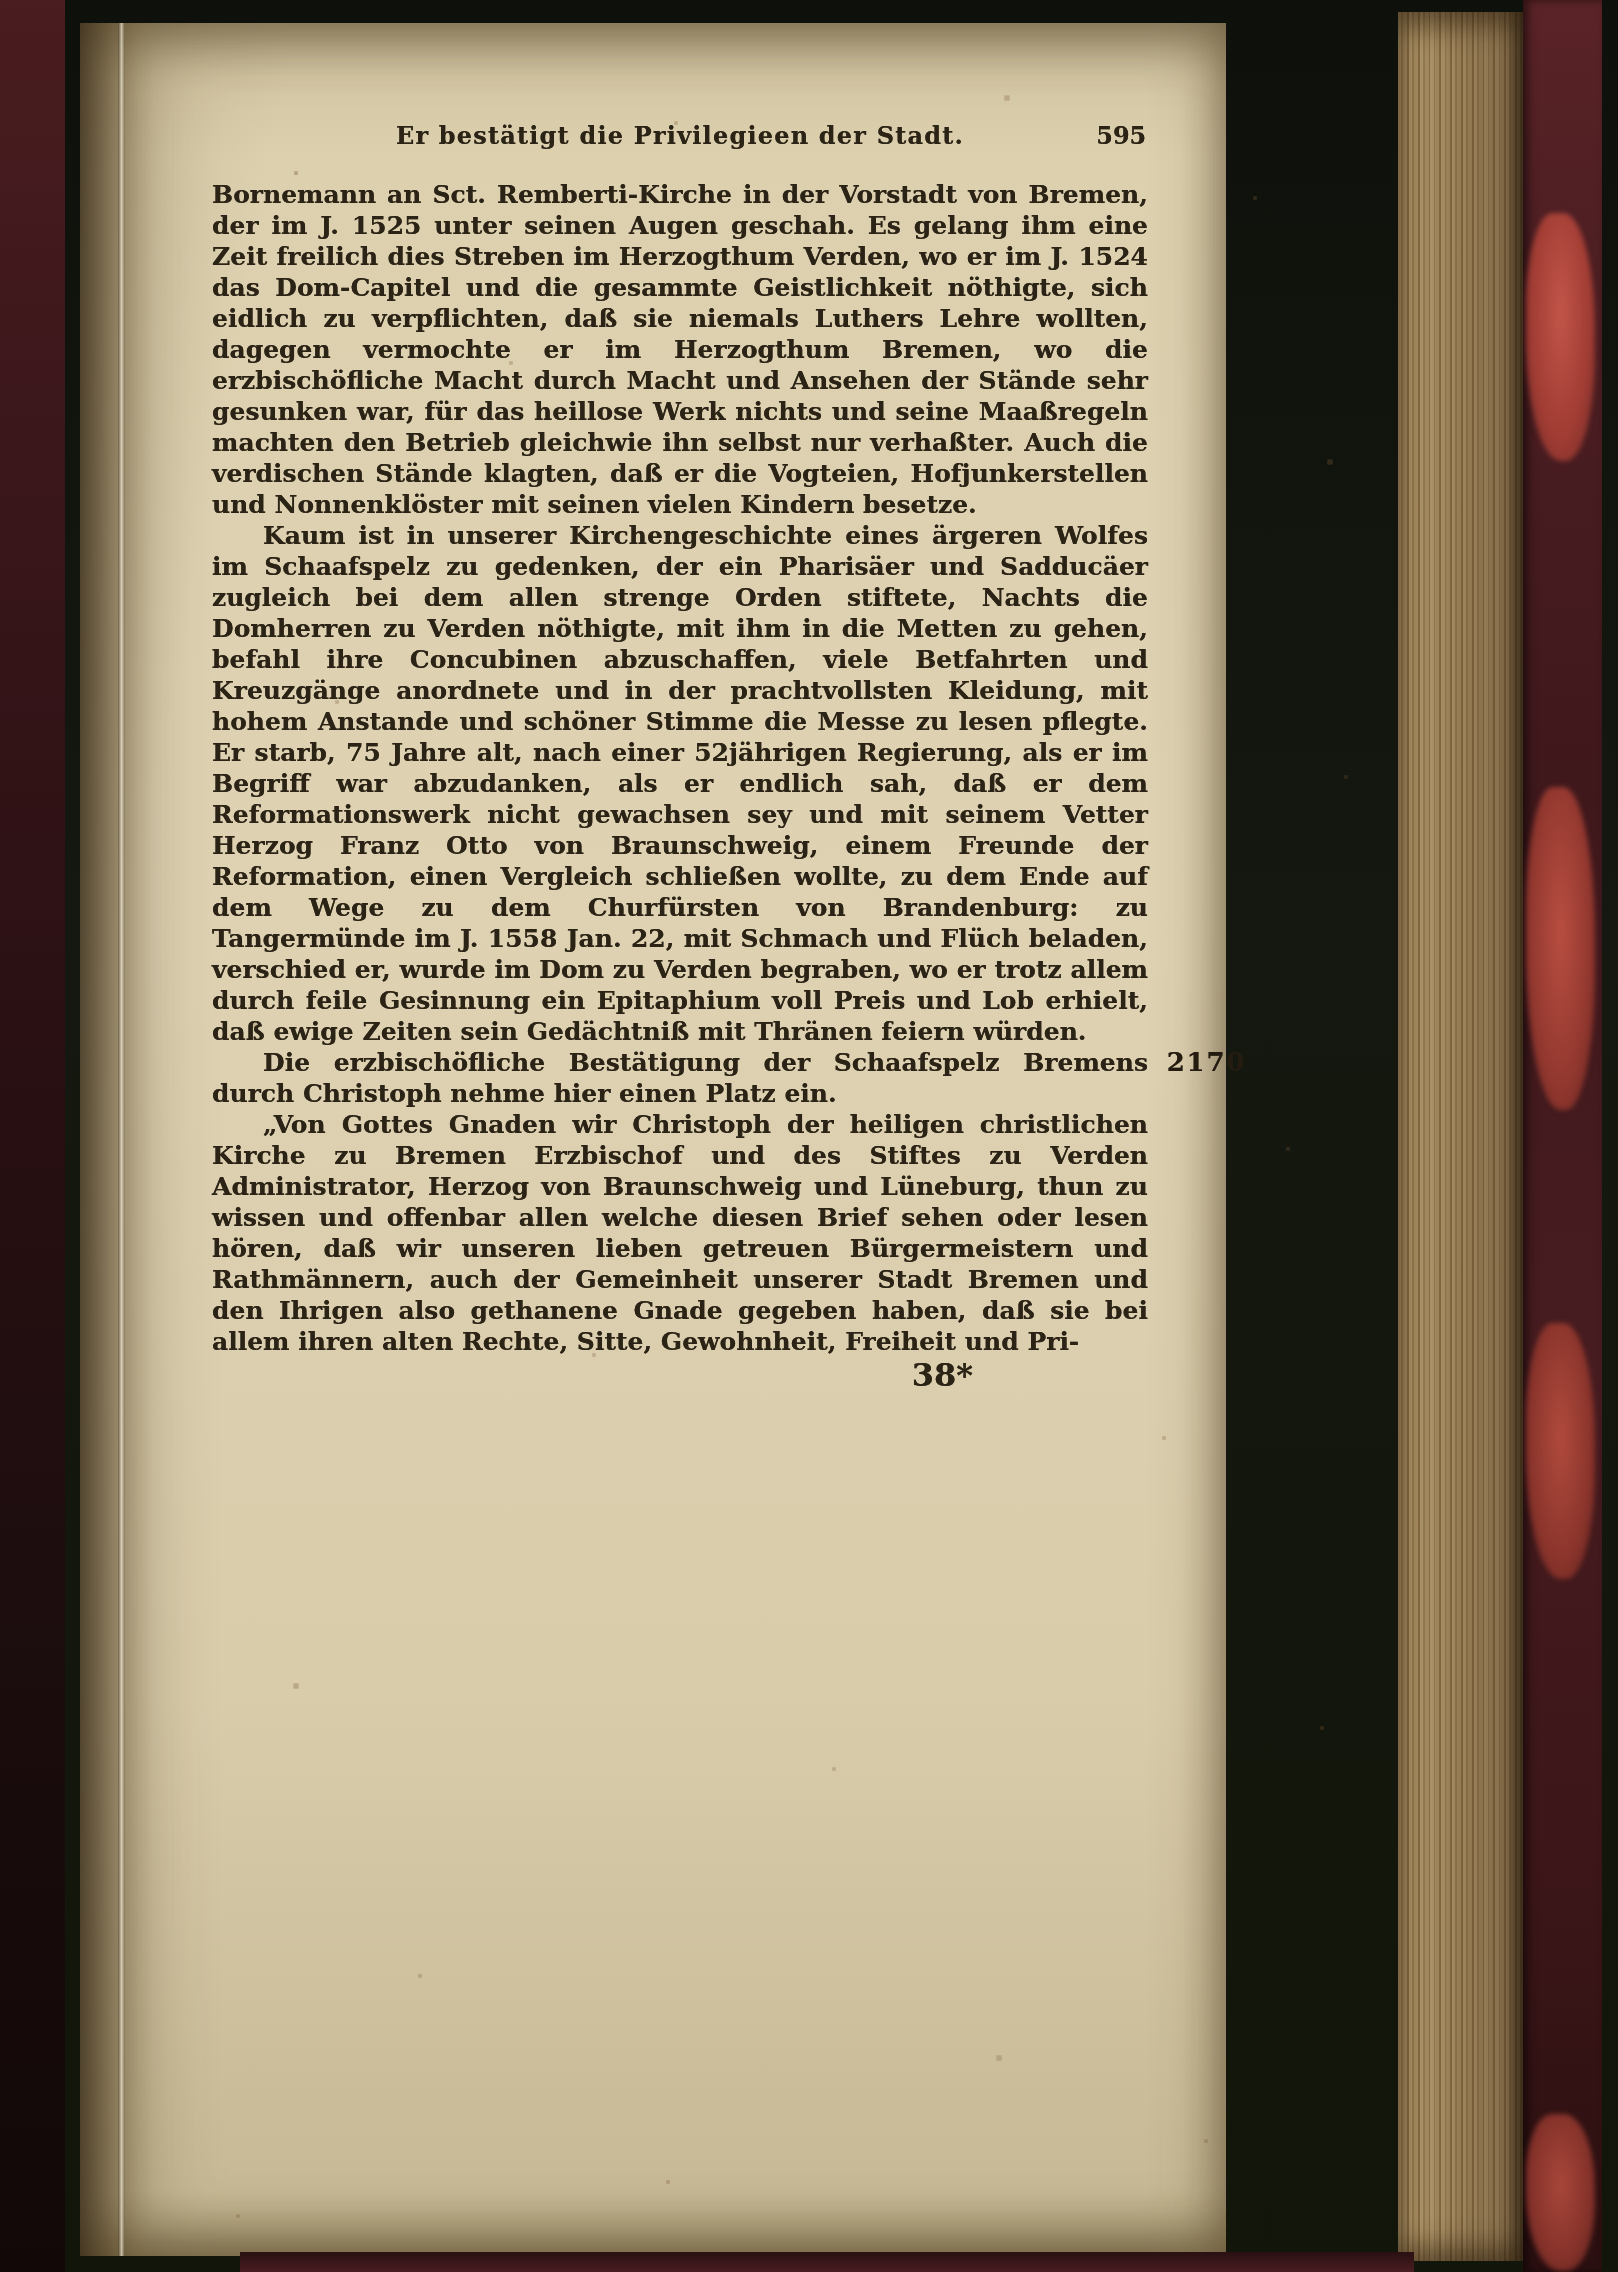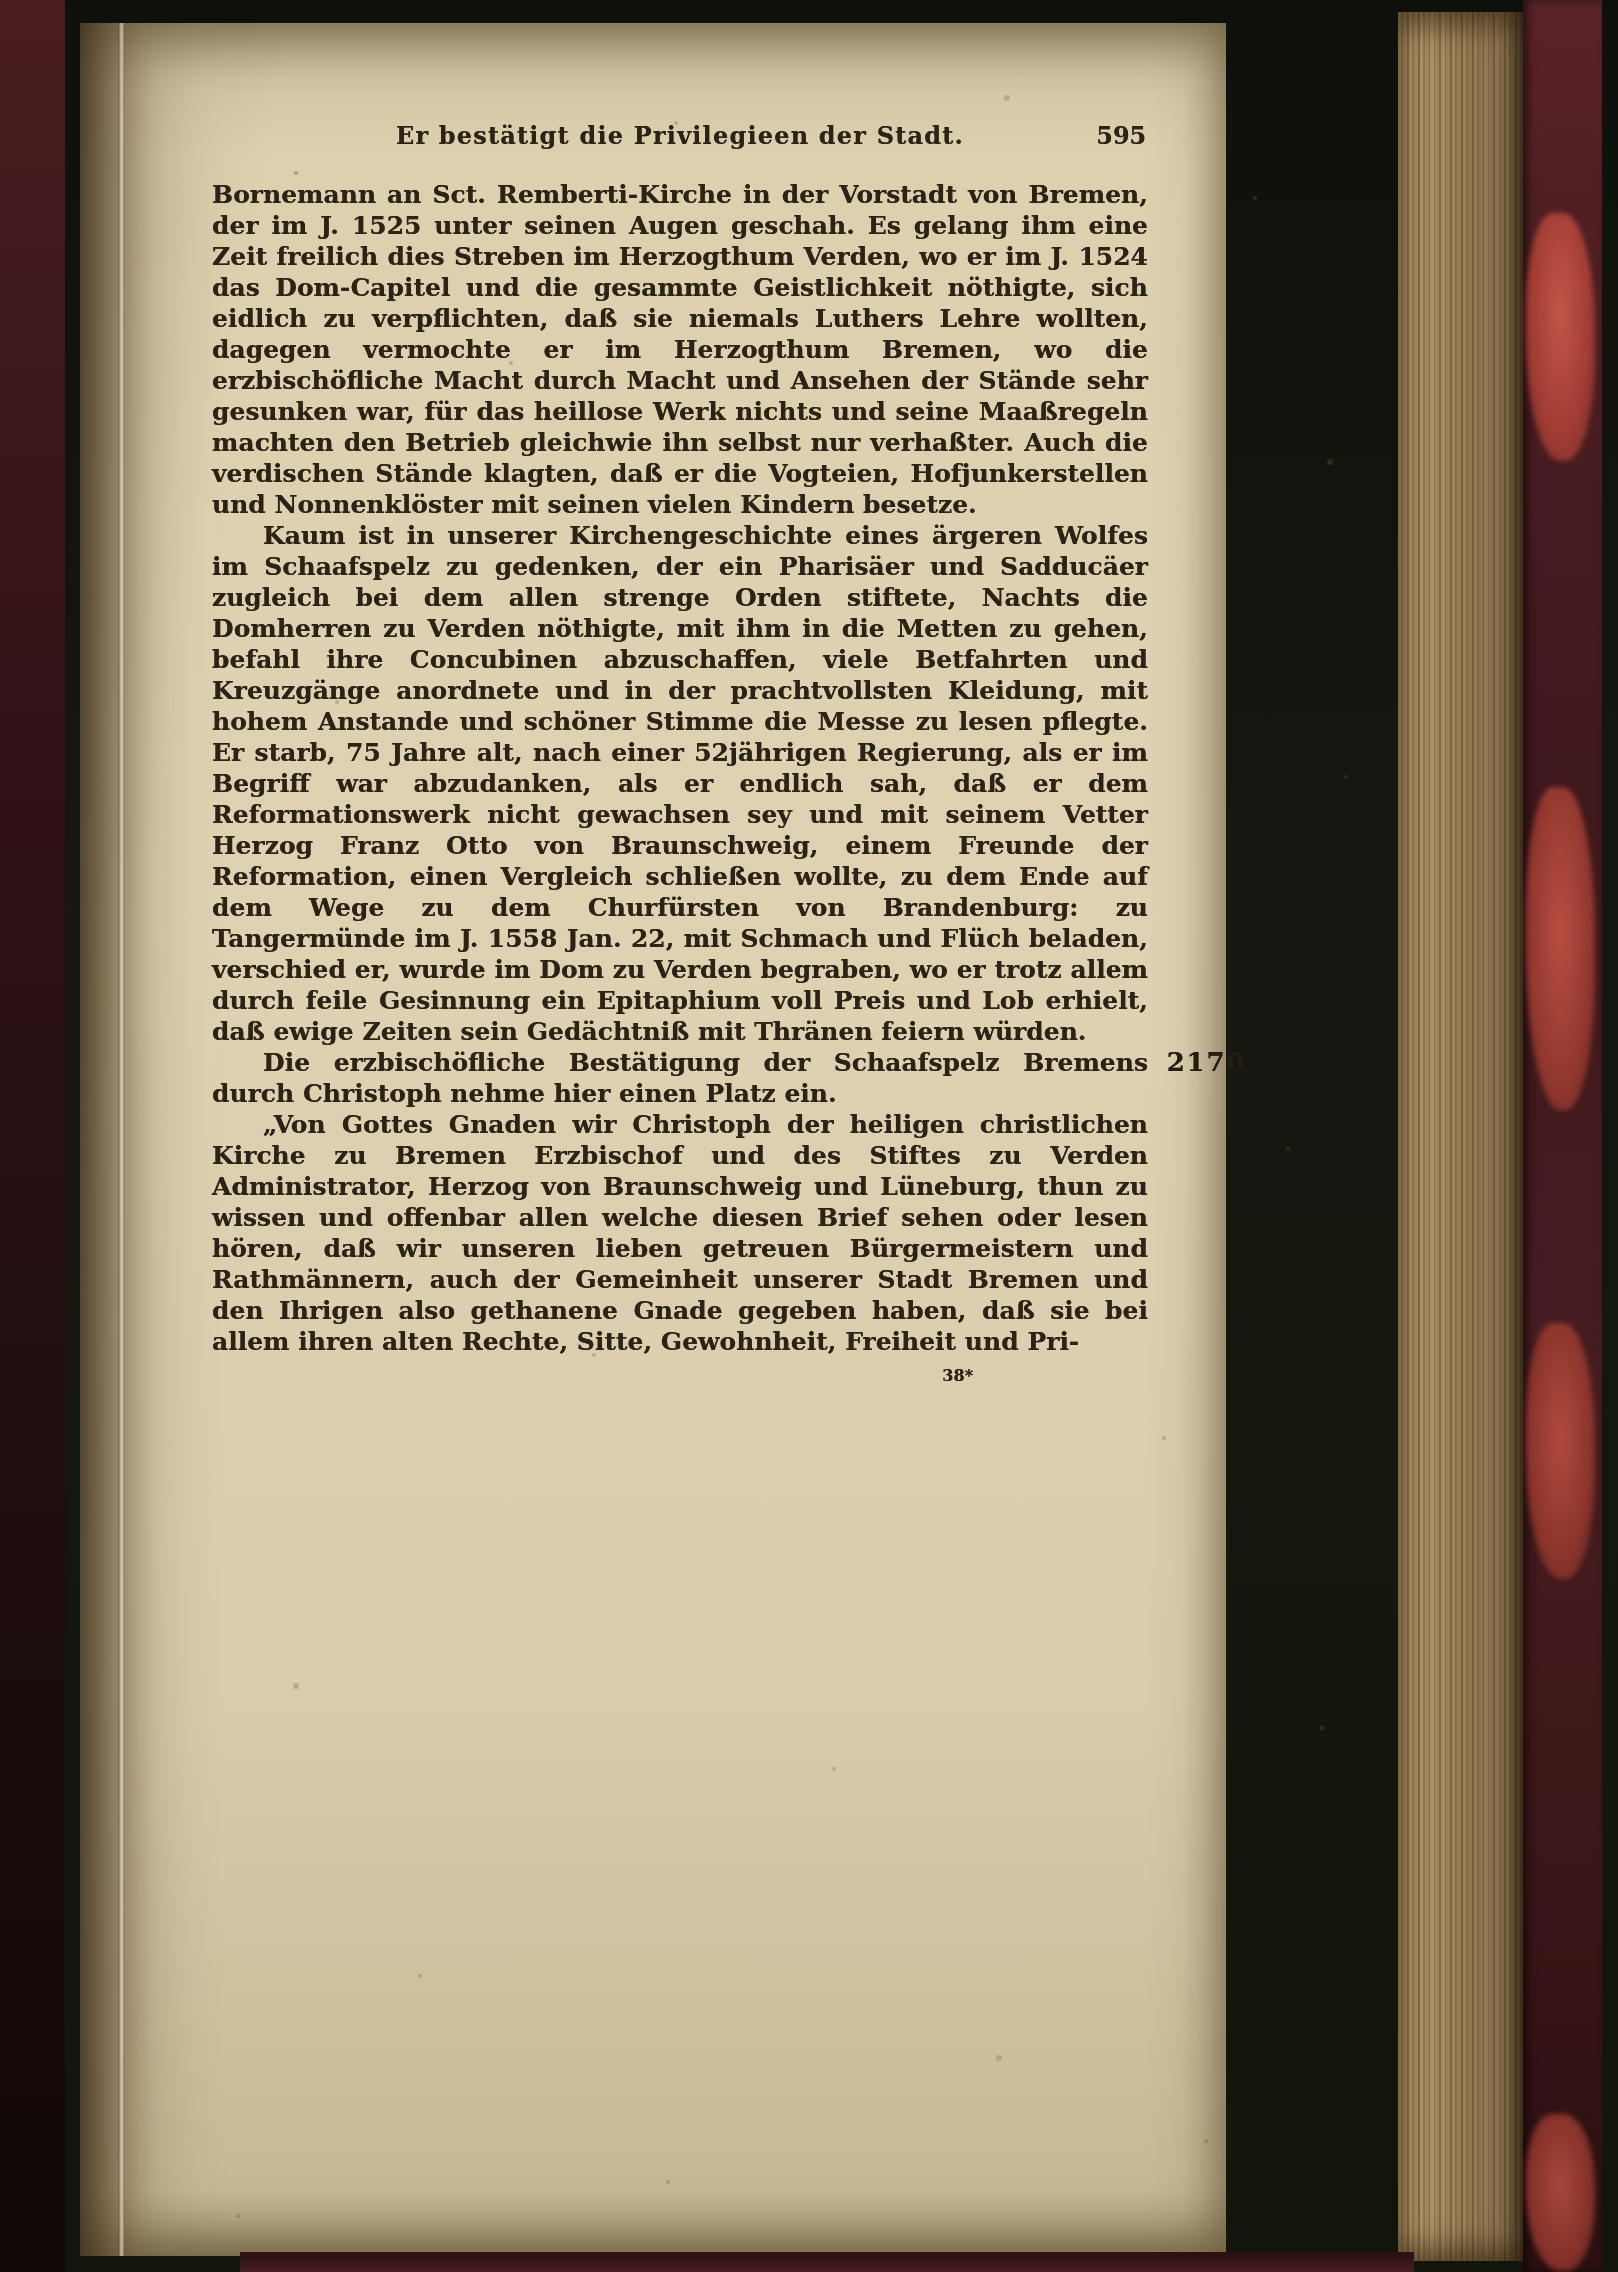--- a/index.html
+++ b/index.html
@@ -78,7 +78,7 @@
     position: absolute; right: -98px; top: 0.8px;
     font-size: 26px; font-weight: bold; letter-spacing: 1.7px; color: #241c10;
   }
-  .signature { margin-top: 3.3px; text-align: right; padding-right: 175px; font-size: 16px; font-weight: bold; }
+  .signature { margin-top: 3.3px; text-align: right; padding-right: 175px; font-size: 32px; font-weight: bold; }
 
   
   .page-edges {

